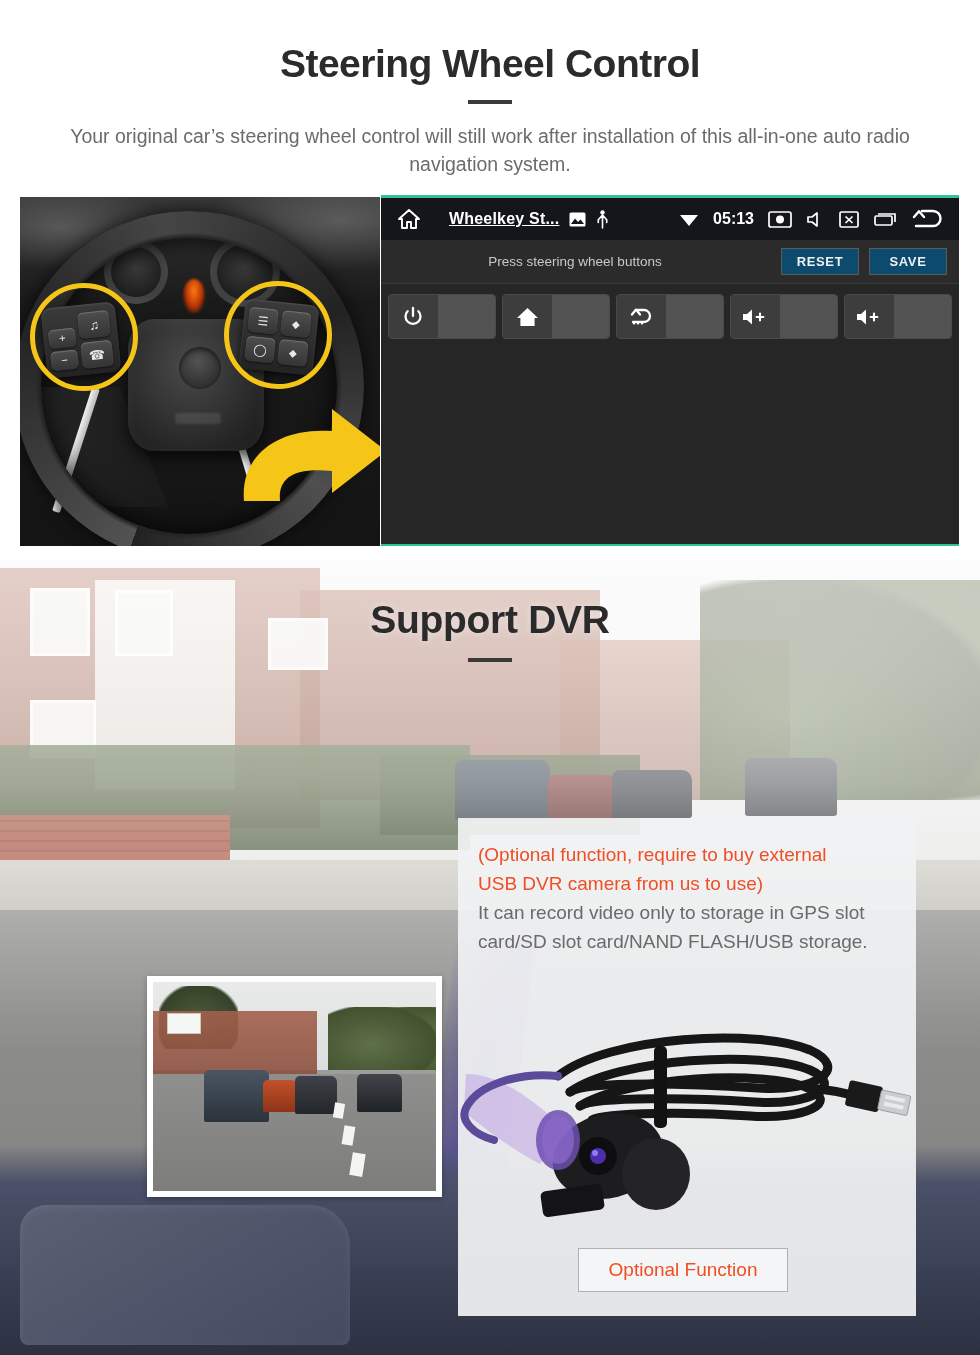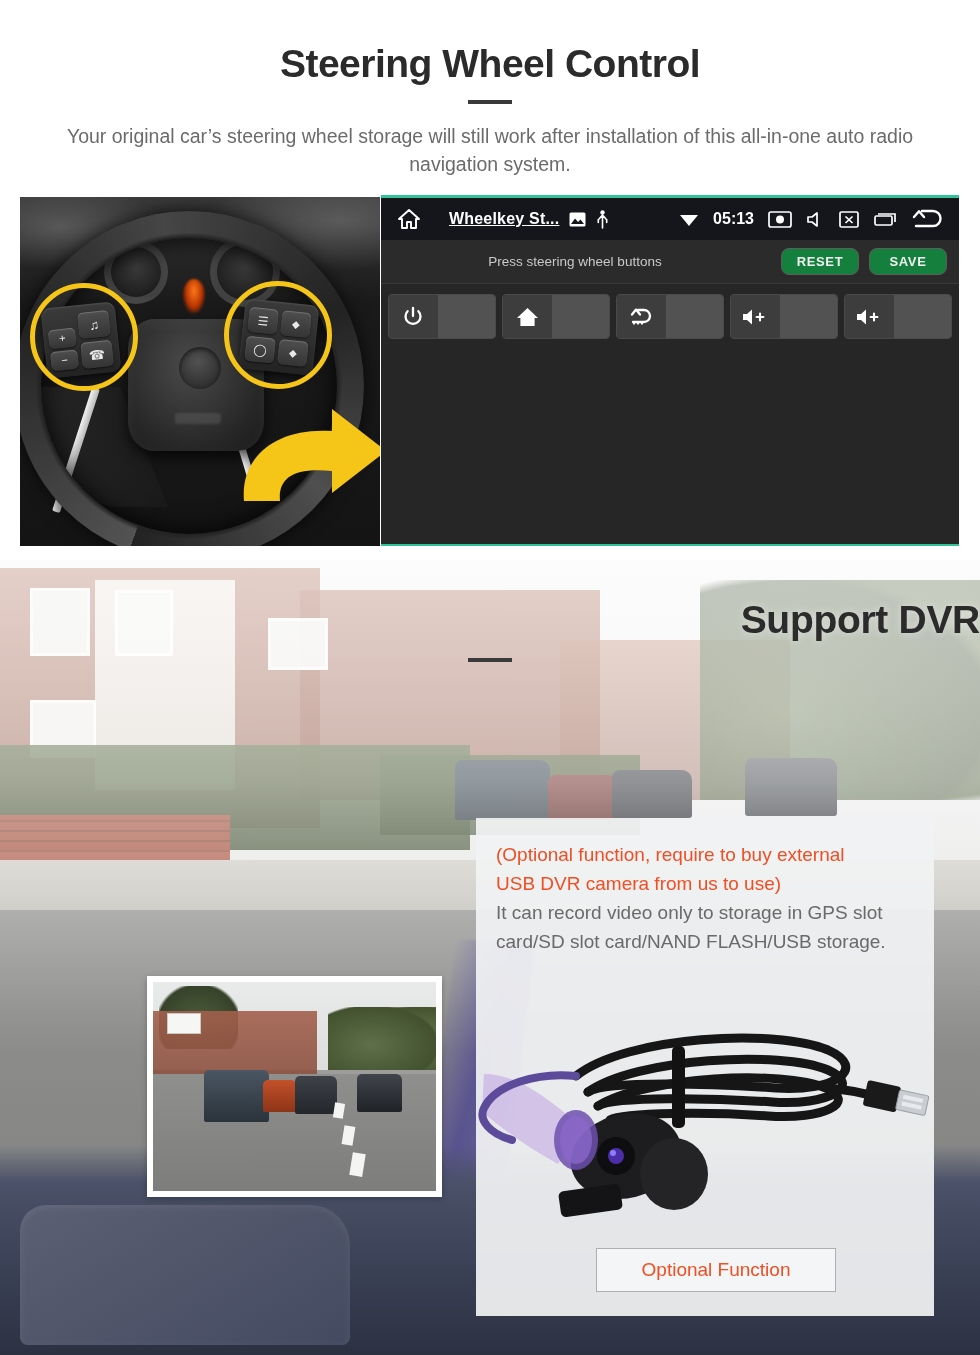--- a/index.html
+++ b/index.html
@@ -344,7 +344,7 @@
 
     <div class="swc-title">Steering Wheel Control</div>
     <div class="swc-underline"></div>
-    <div class="swc-sub">Your original car’s steering wheel storage will still work after installation of this all-in-one auto radio navigation system.</div>
+    <div class="swc-sub">Your original car’s steering wheel control will still work after installation of this all-in-one auto radio navigation system.</div>
 
     <div class="wheel-photo">
       <div class="wheel-bg"></div>

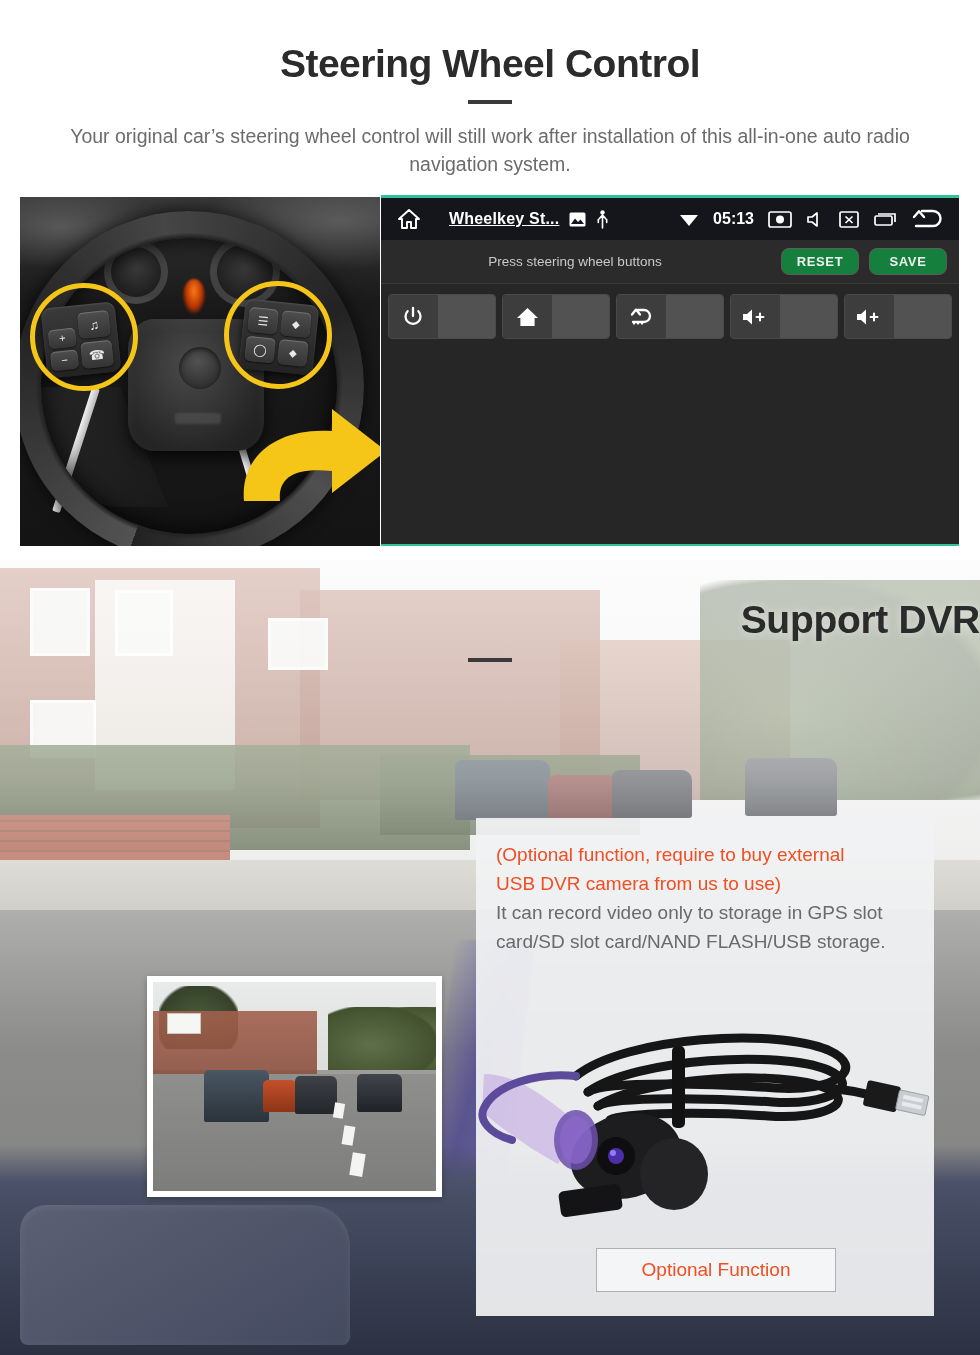--- a/index.html
+++ b/index.html
@@ -167,9 +167,9 @@
   }
   .press-btns { margin-left: auto; display:flex; gap: 10px; padding-right: 12px; }
   .pbtn {
-    width: 78px; height: 27px; background:#15803d; border: 1px solid #5c5c5c;
+    width: 78px; height: 27px; background:#0c4a6e; border: 1px solid #5c5c5c;
     color:#f0f0f0; font-size: 13px; font-weight: bold; letter-spacing:.6px;
-    display:flex; align-items:center; justify-content:center; border-radius: 8px;
+    display:flex; align-items:center; justify-content:center; border-radius: 0;
   }
   .key-grid {
     display: flex; gap: 6px; padding: 10px 7px 0 7px; background: #262626;

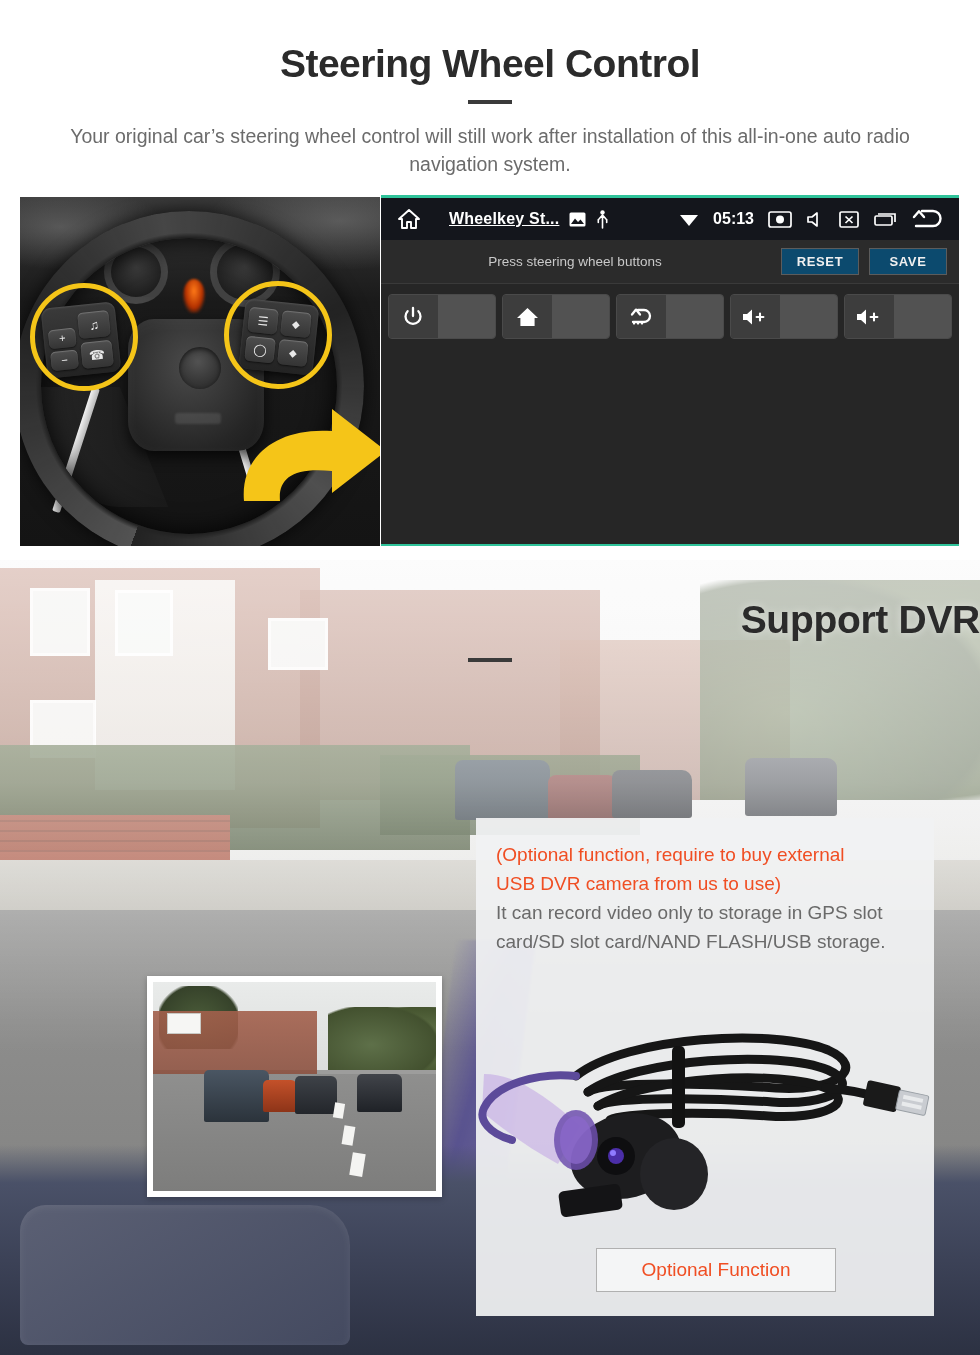--- a/index.html
+++ b/index.html
@@ -277,7 +277,7 @@
   }
 
   .dvr-title {
-    position:absolute; left:0; top:38px; width:980px; text-align:right;
+    position:absolute; left:0; top:38px; width:980px; text-align:center;
     font-size: 39px; font-weight: bold; color:#2b2b2b; letter-spacing:-0.3px;
     text-shadow: 0 0 8px rgba(255,255,255,.5);
   }

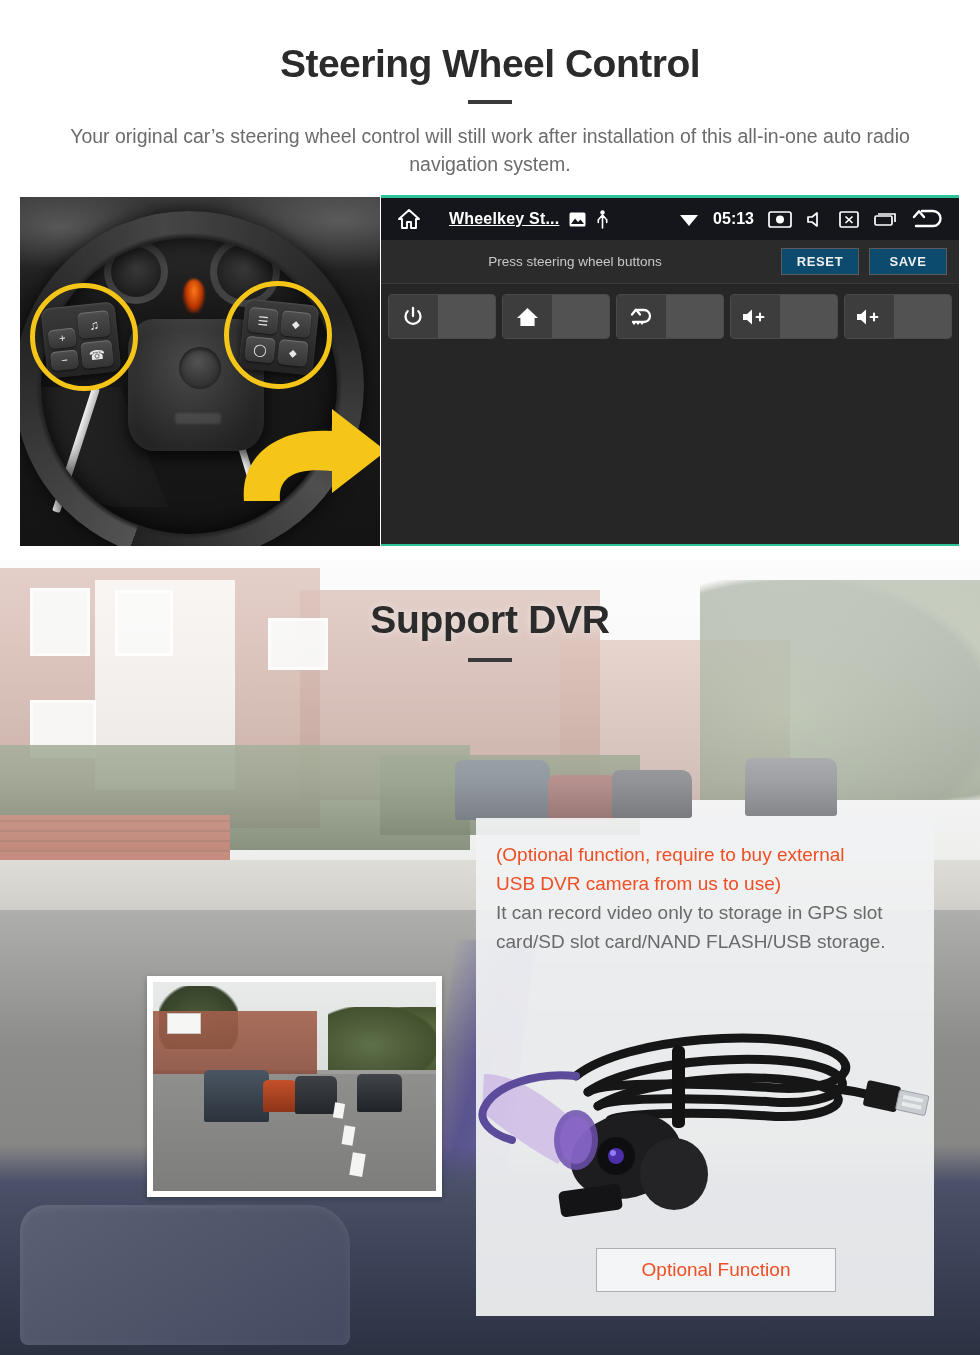--- a/index.html
+++ b/index.html
@@ -315,7 +315,7 @@
 
   
   .info-card {
-    position:absolute; left:476px; top:818px - 560px;
+    position:absolute; left:458px; top:818px - 560px;
     width: 458px; height: 498px;
     background: rgba(241,242,243,.93);
     overflow: hidden;

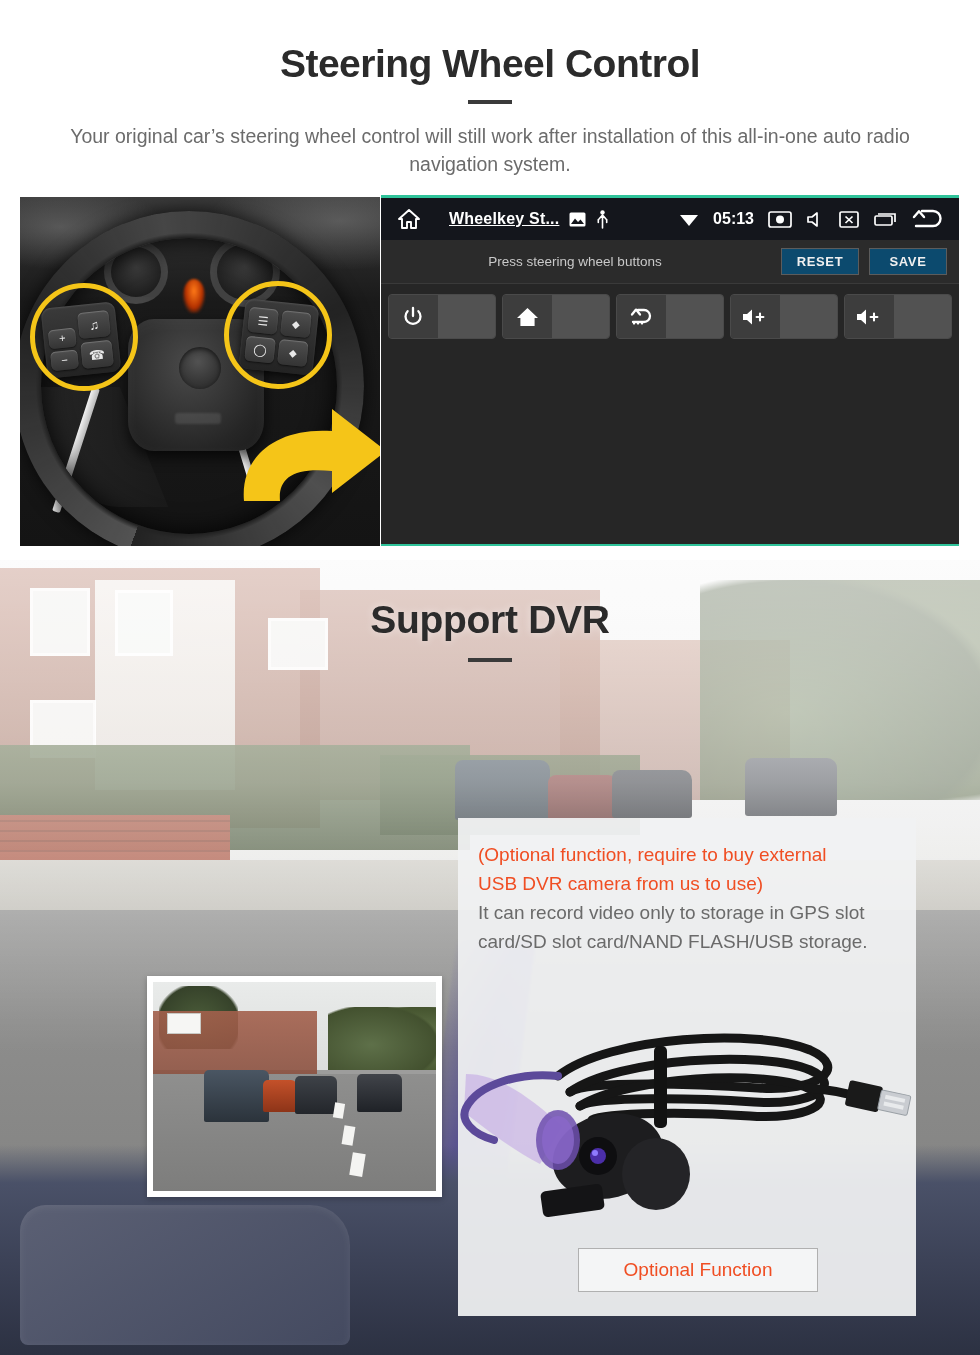--- a/index.html
+++ b/index.html
@@ -327,7 +327,7 @@
   .info-text .hot { color:#f04e23; display:block; }
   .optional-btn {
     position:absolute; left: 120px; top: 430px;
-    width: 240px; height: 44px;
+    width: 210px; height: 44px;
     border: 1px solid #b0b0b0; background: rgba(255,255,255,.6);
     color:#f04e23; font-size: 19px;
     display:flex; align-items:center; justify-content:center;

